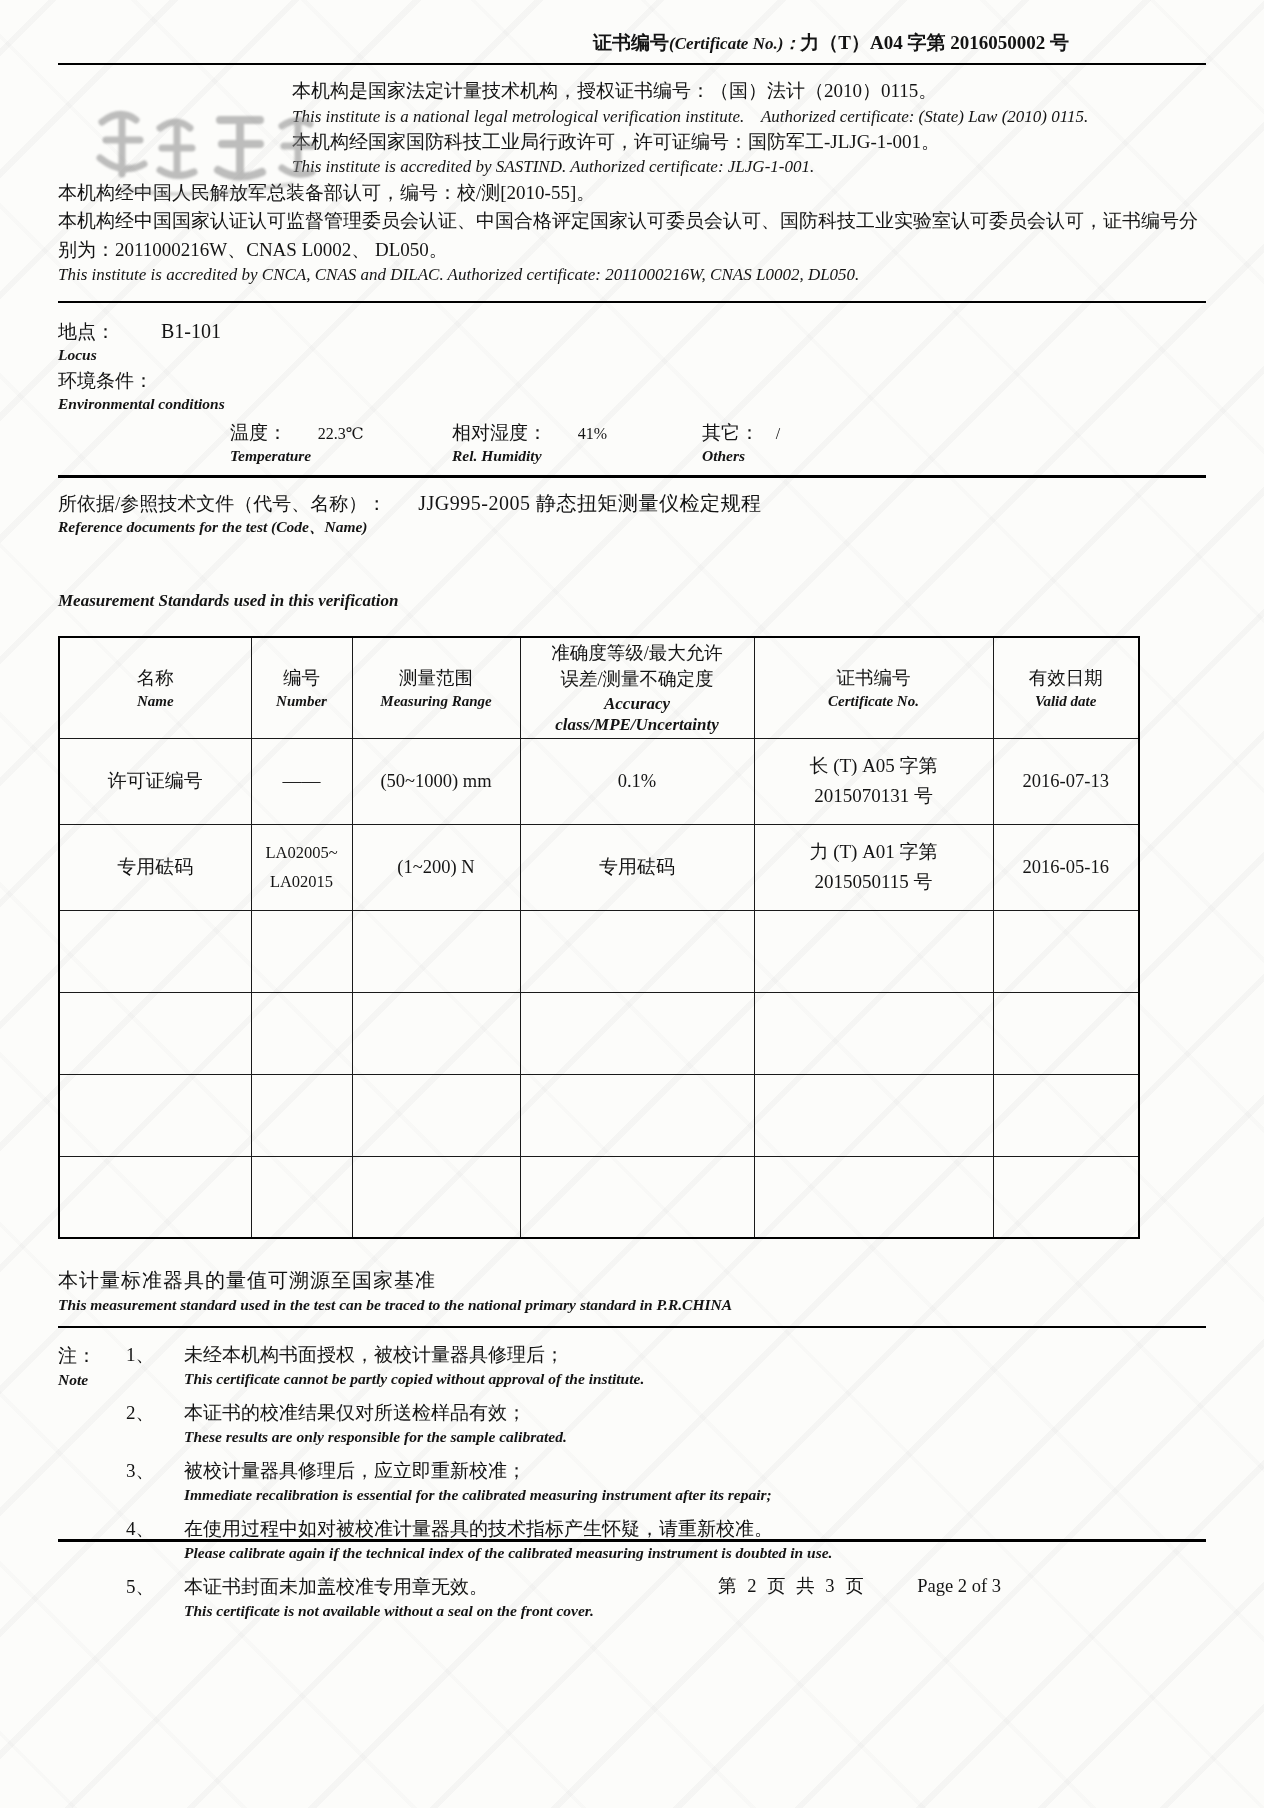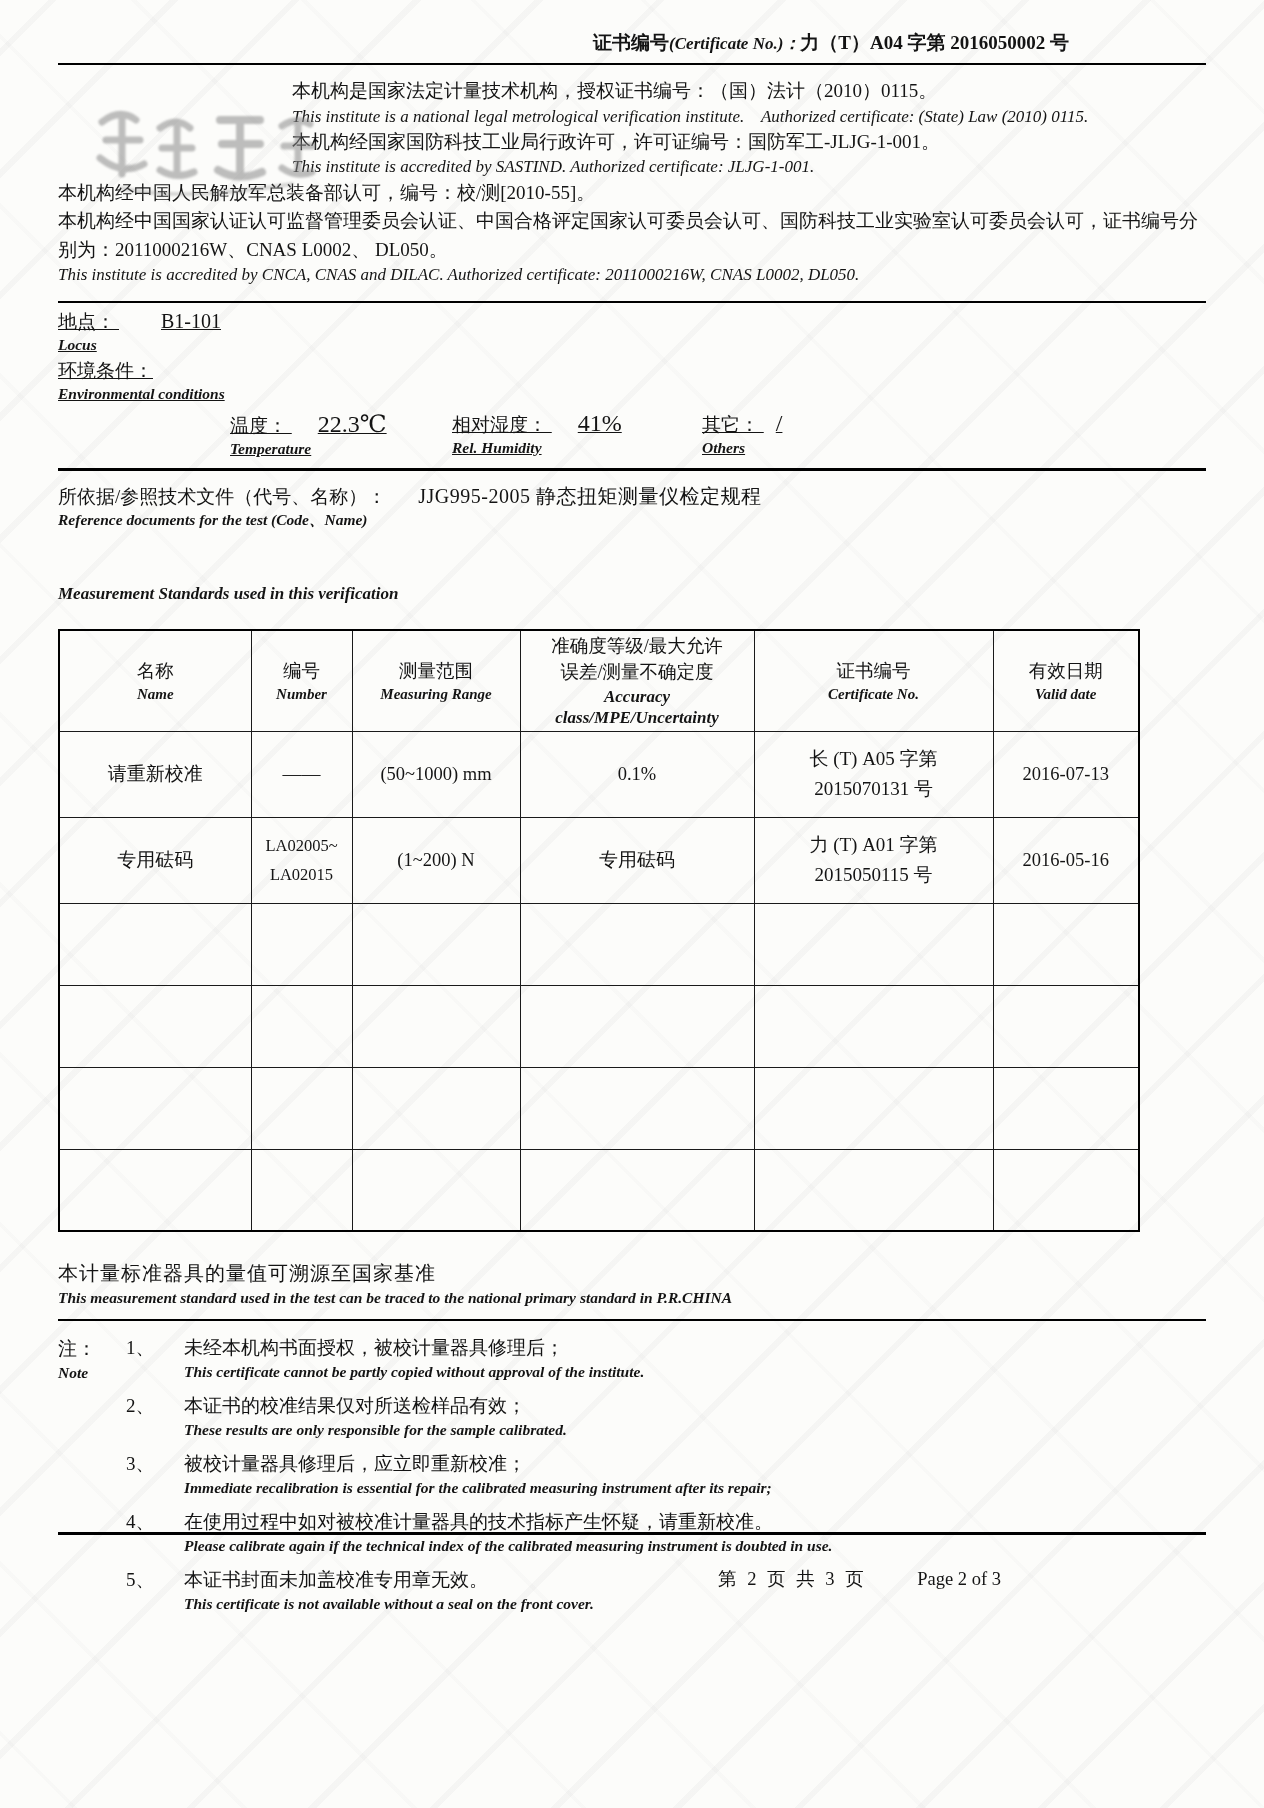--- a/index.html
+++ b/index.html
@@ -52,7 +52,7 @@
   .wide .en{white-space:pre-wrap;}
 
   
-  .locus-sec{margin:6px 58px 0 58px;text-decoration:underline;}
+  .locus-sec{margin:16px 58px 0 58px;}
   .pair-label{font-size:19px;}
   .pair-value{font-size:20px;margin-left:42px;}
   .sub-en{font-size:15.5px;font-weight:bold;font-style:italic;line-height:1.25;}

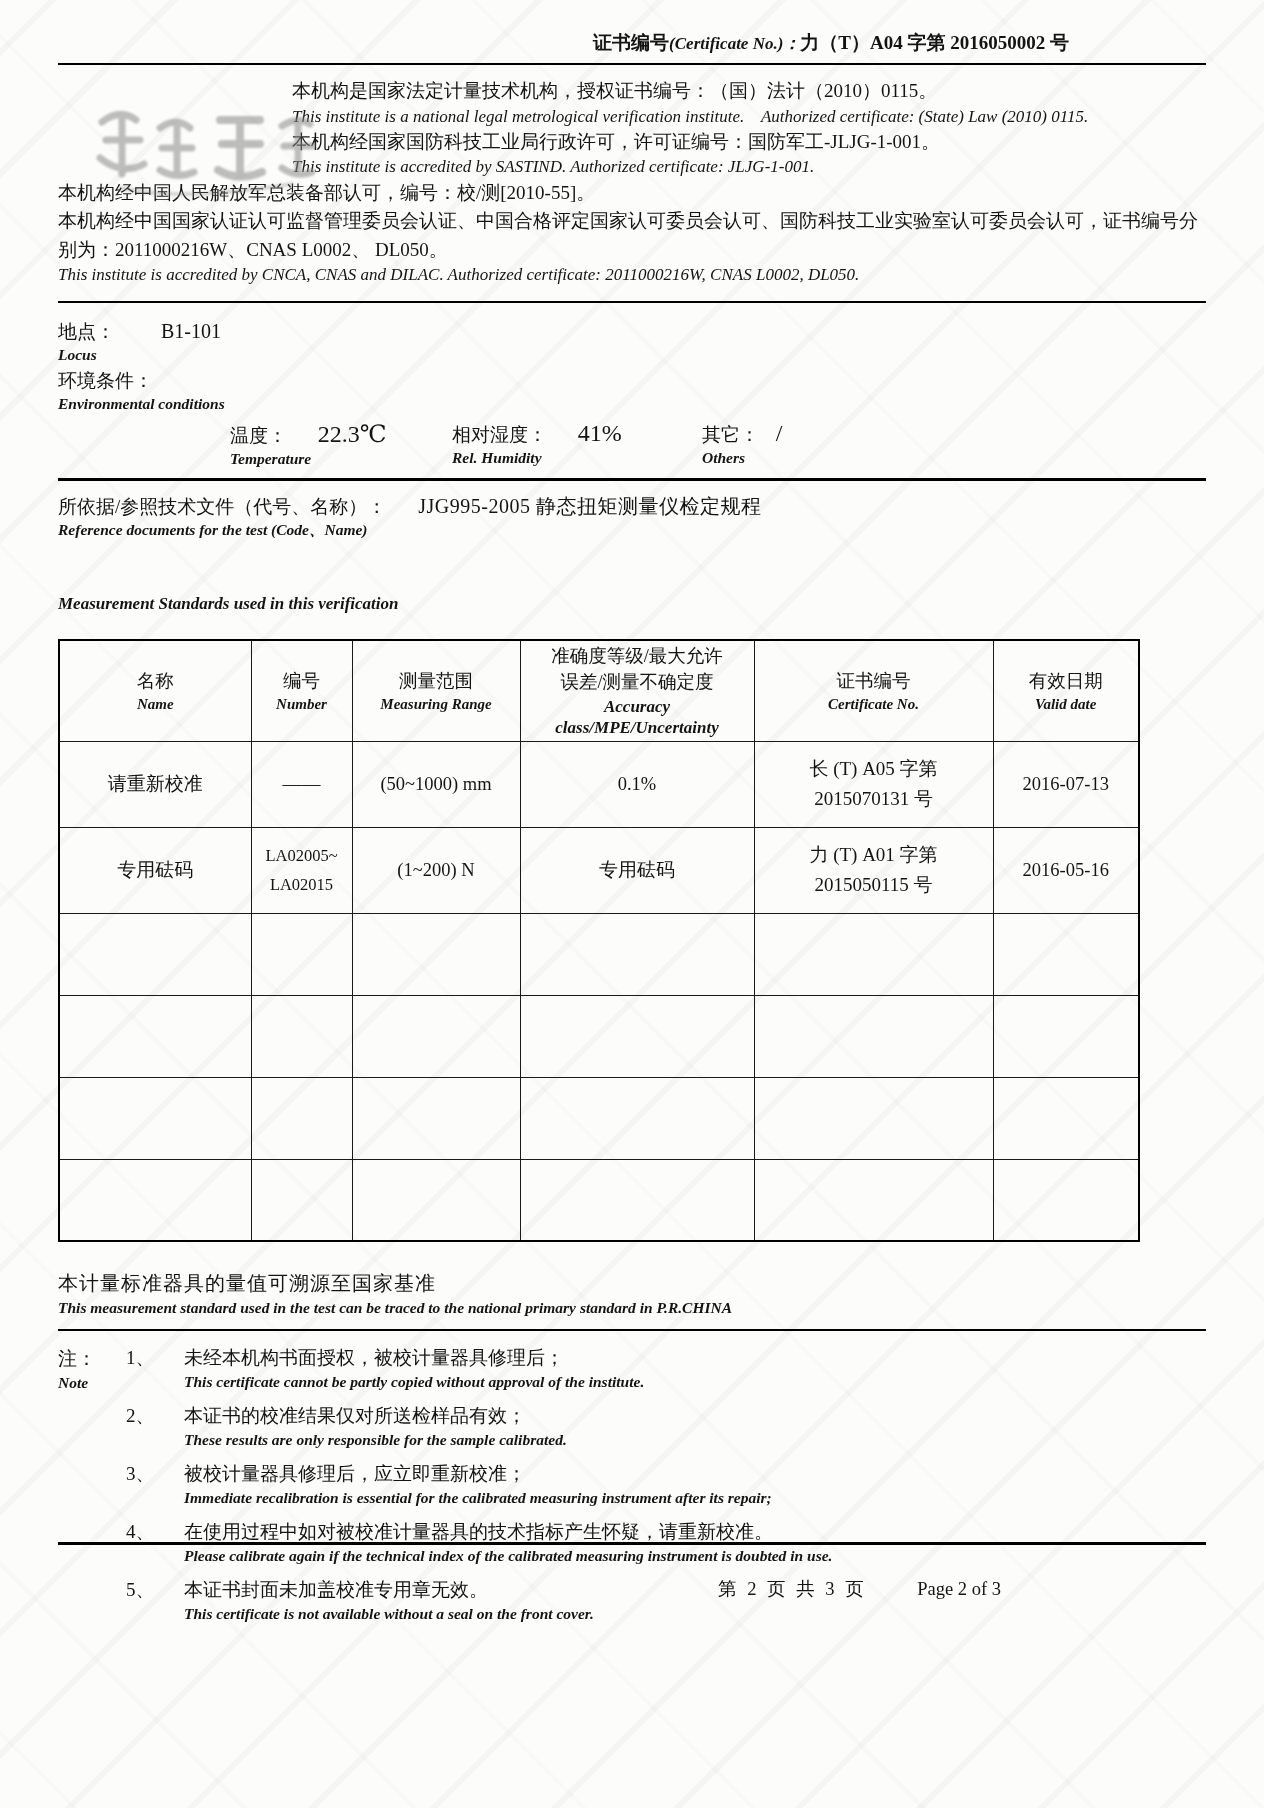--- a/index.html
+++ b/index.html
@@ -59,7 +59,7 @@
   .env-row{display:flex;margin:6px 0 10px 172px;}
   .env-item{margin-right:0;}
   .env-item .line1{font-size:19px;}
-  .env-item .val{font-size:24px;margin-left:26px;}
+  .env-item .val{font-size:16px;margin-left:26px;}
   .env-temp{width:222px;}
   .env-hum{width:250px;}
 

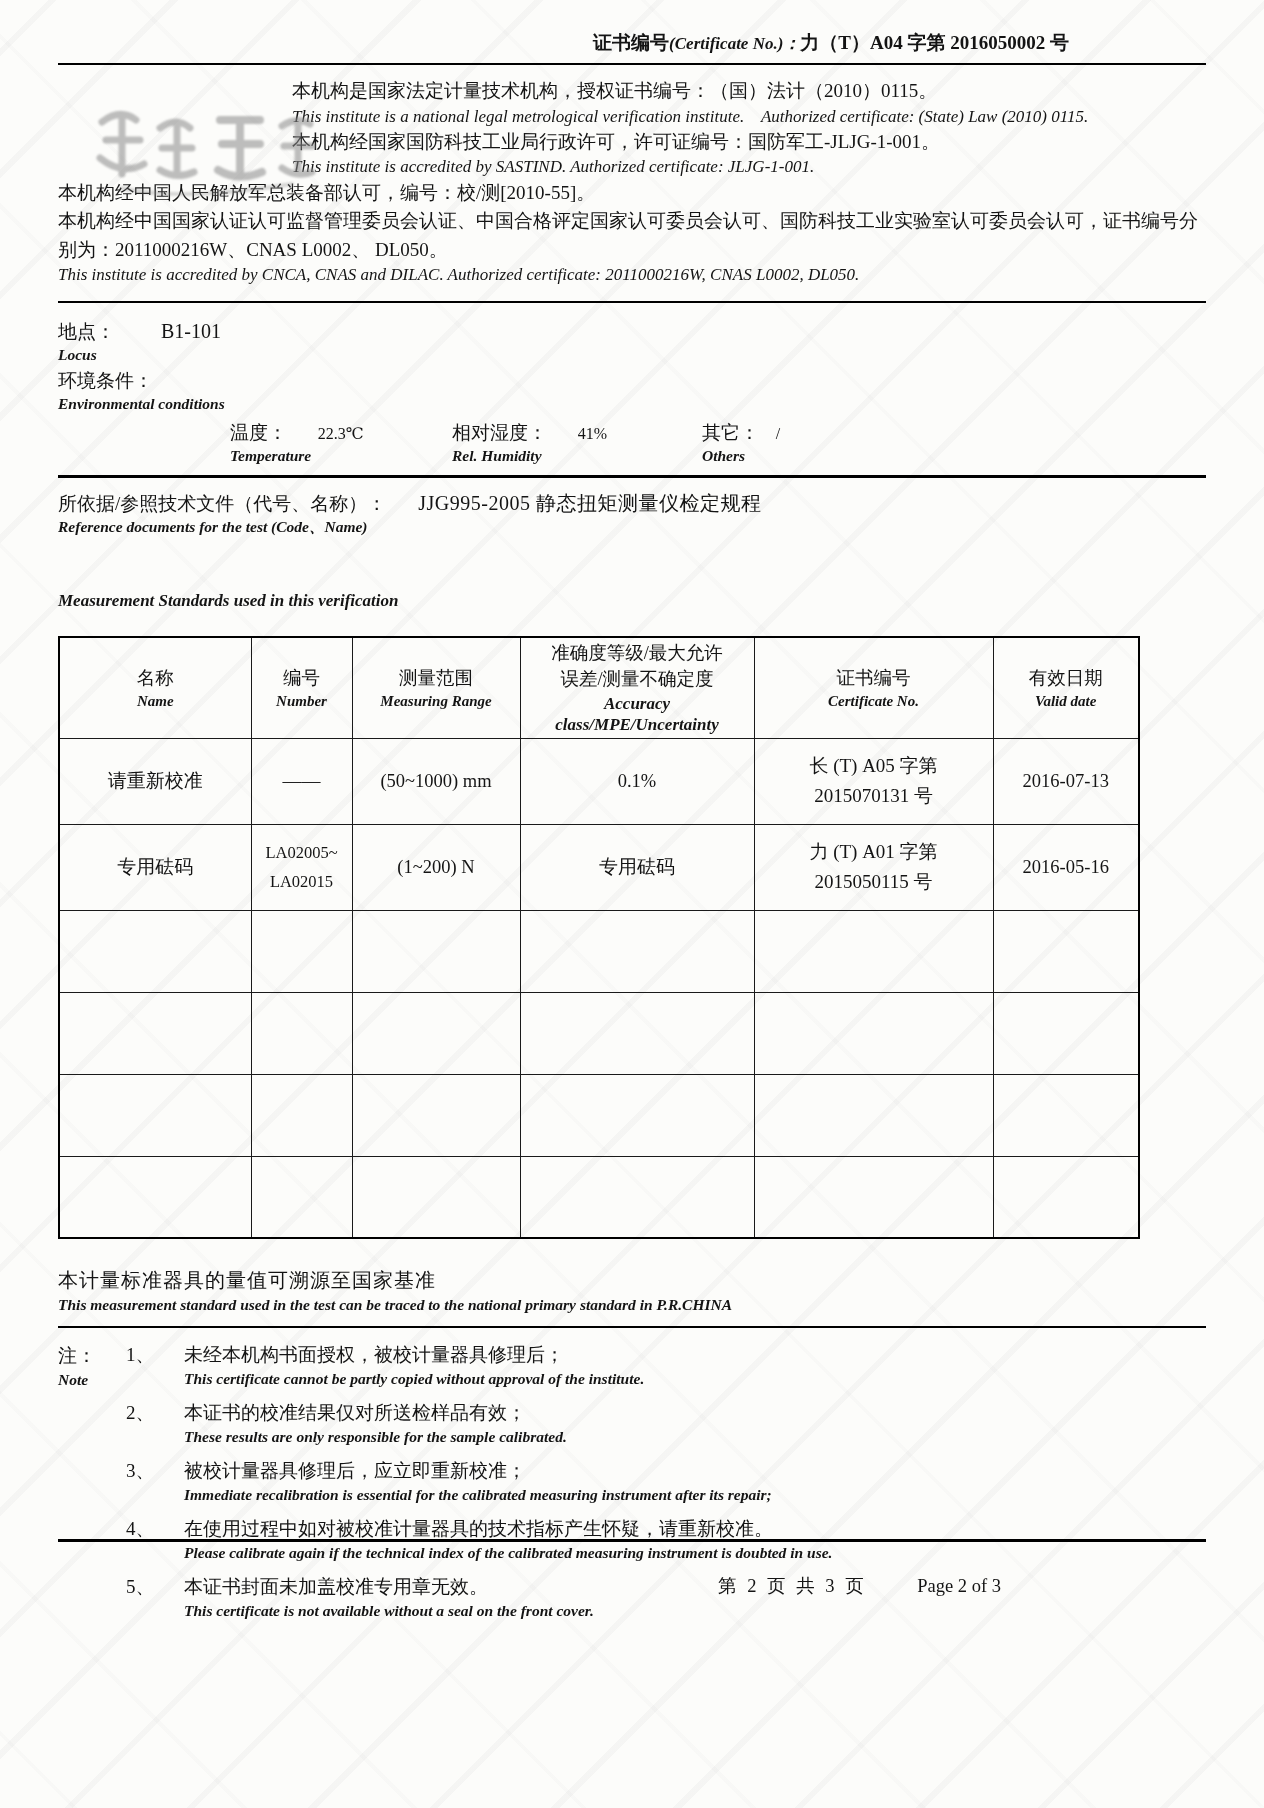--- a/index.html
+++ b/index.html
@@ -248,7 +248,7 @@
             </th>
       </tr>
       <tr class="drow">
-        <td class="td-zh">请重新校准</td>
+        <td class="td-zh">许可证编号</td>
         <td class="td-zh">——</td>
         <td class="td-num">(50~1000) mm</td>
         <td class="td-num">0.1%</td>

